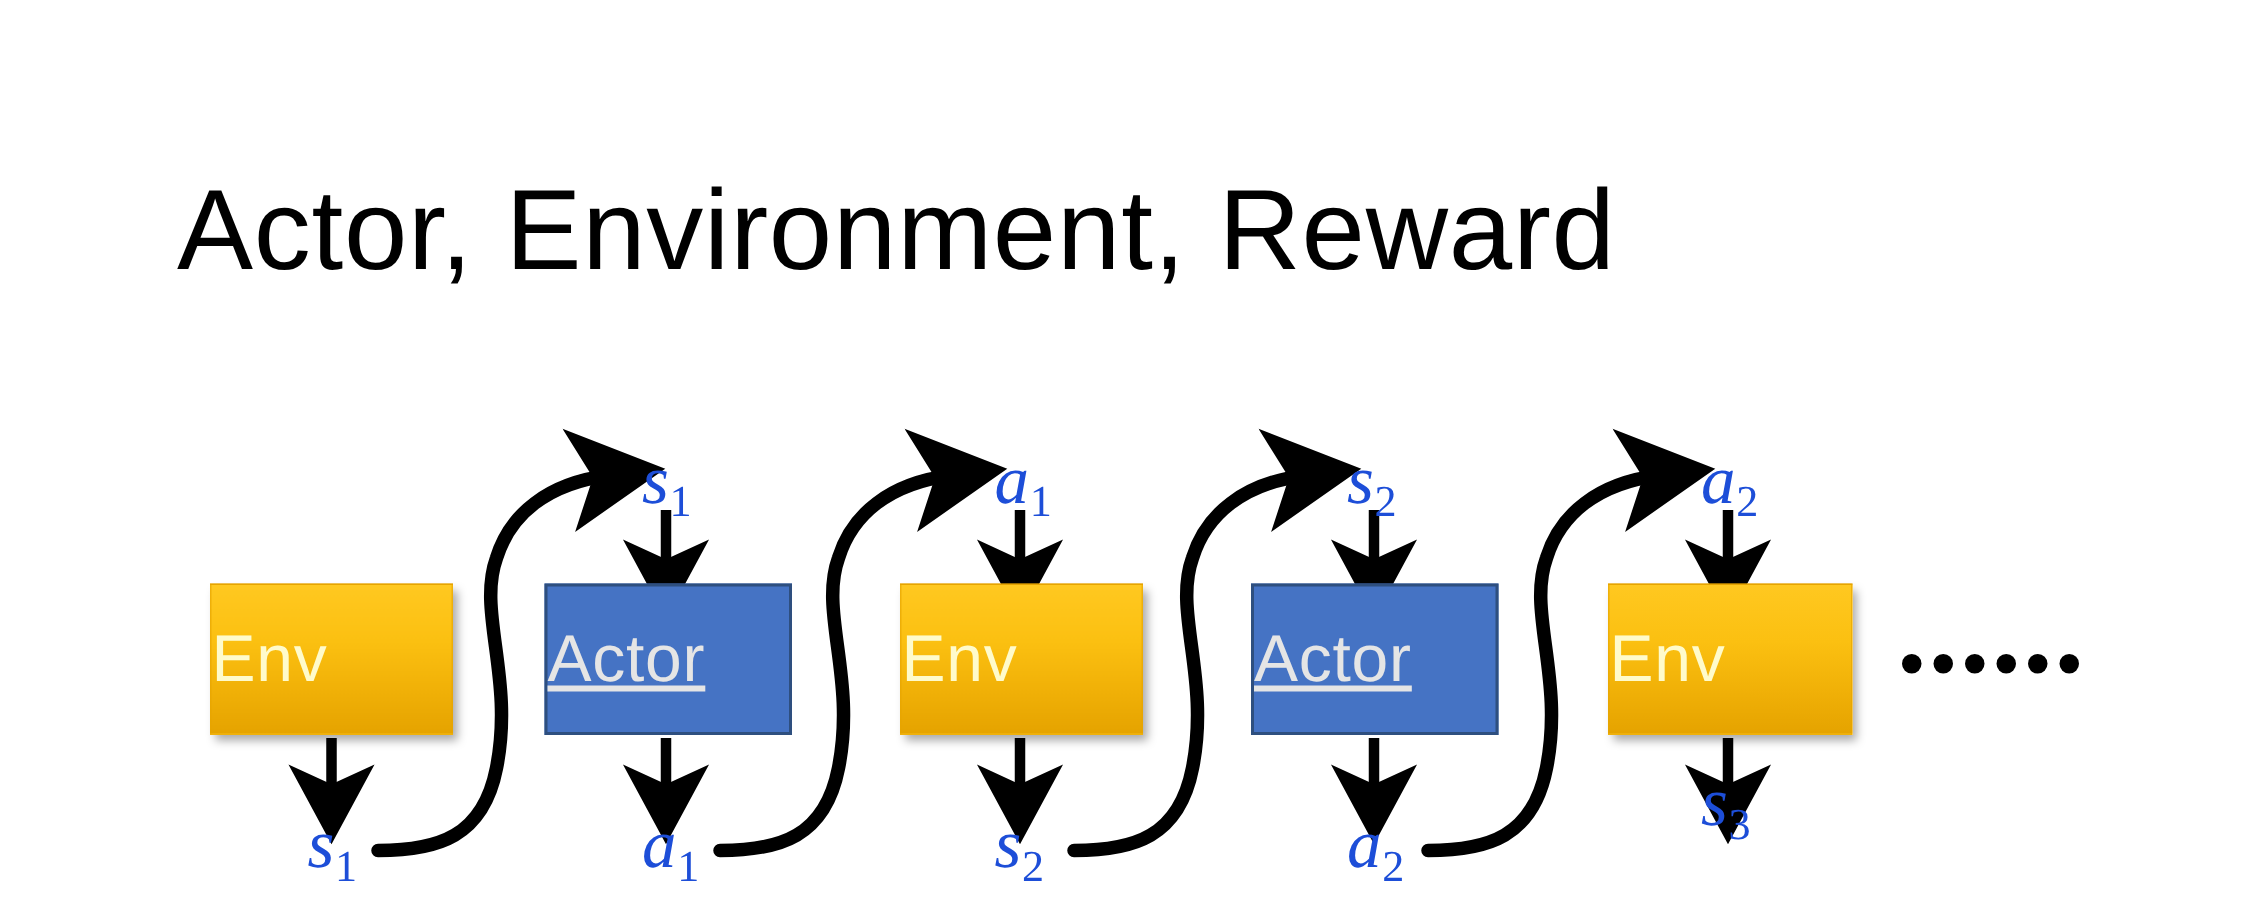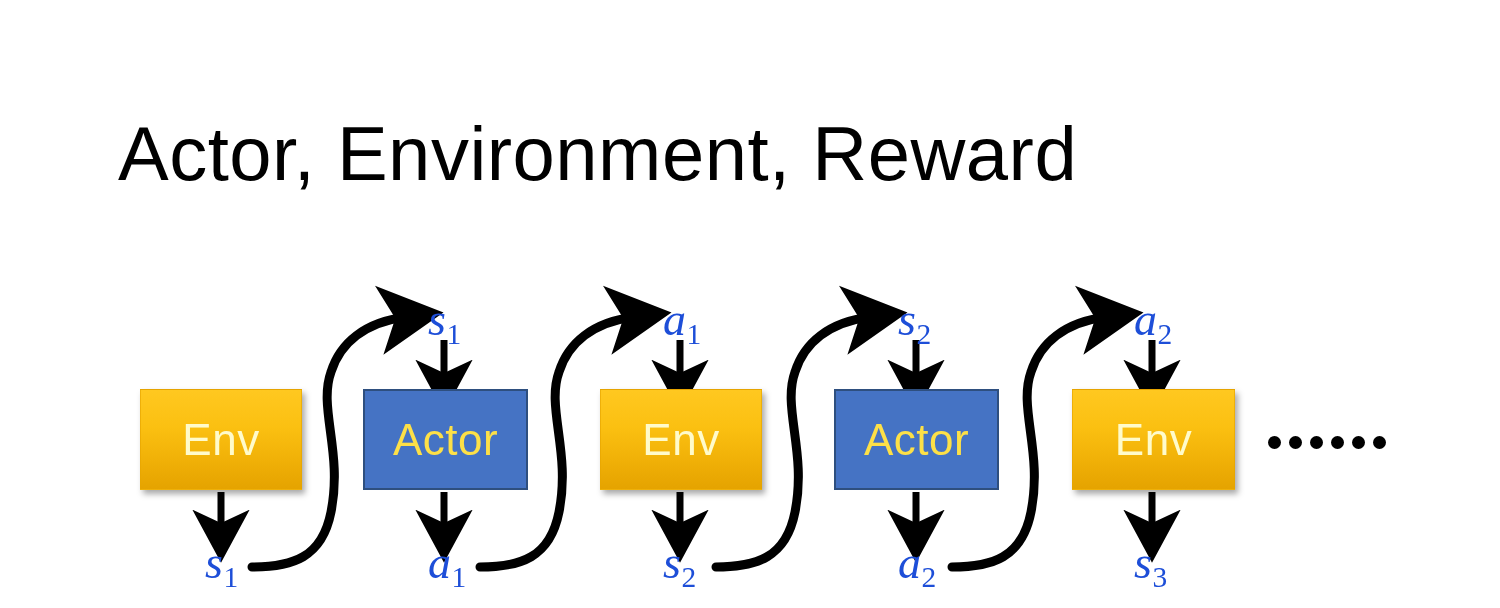--- a/index.html
+++ b/index.html
@@ -45,7 +45,7 @@
     position: absolute;
     display: flex;
     align-items: center;
-    justify-content: center;
+    justify-content: flex-start;
     box-sizing: border-box;
   }
   .node-box .node-label {

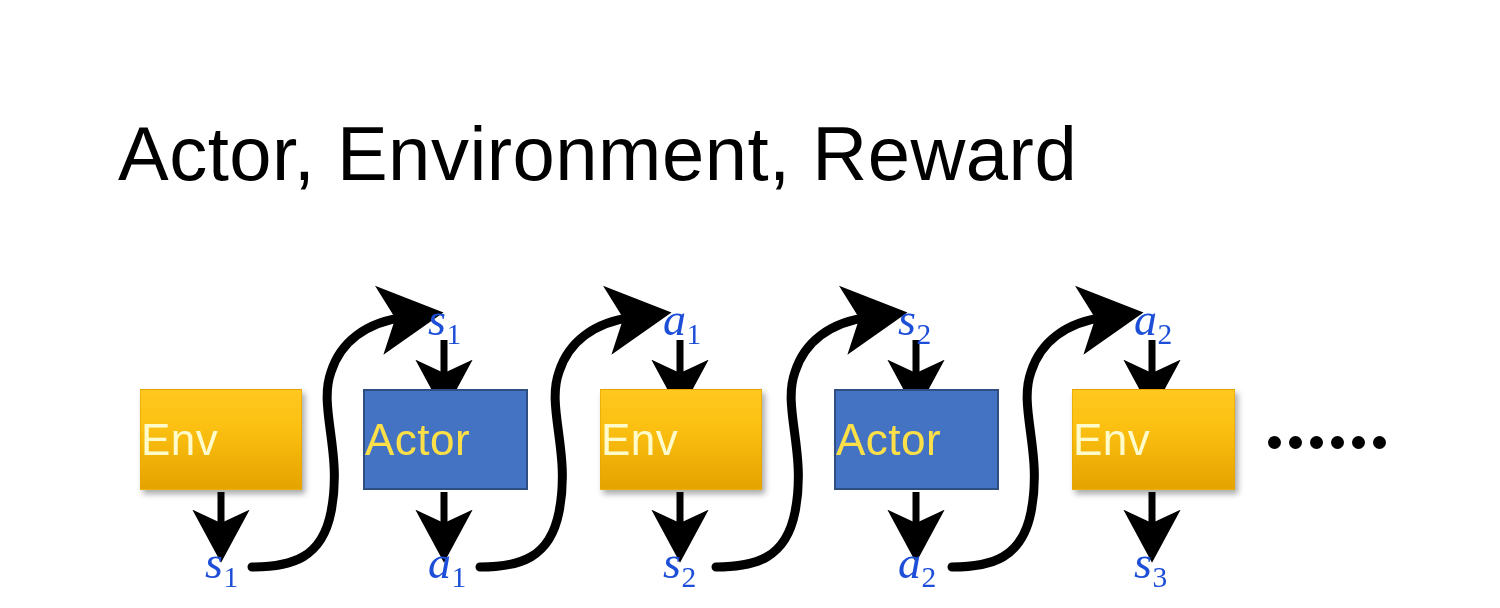--- a/index.html
+++ b/index.html
@@ -68,7 +68,7 @@
     border: 2px solid #2E4F7F;
     box-shadow: none;
   }
-  .node-actor .node-label { color: #fde047; }
+  .node-actor .node-label { color: #e5e5e5; text-decoration: underline; }
 
   
   .math-label {

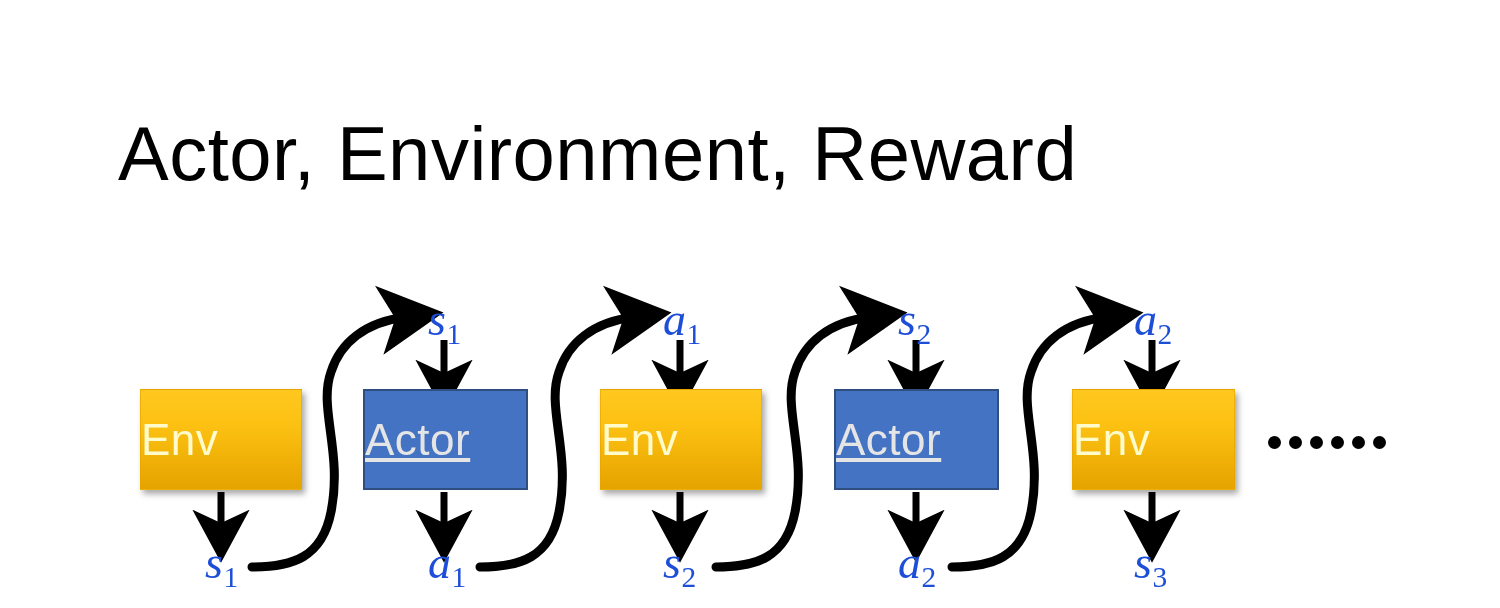--- a/index.html
+++ b/index.html
@@ -188,7 +188,7 @@
   <div class="math-label" style="left:898px; top:540px;">
     <span>a</span><span class="sub">2</span>
   </div>
-  <div class="math-label" style="left:1134px; top:540px;">
+  <div class="math-label" style="left:1134px; top:512px;">
     <span>s</span><span class="sub">3</span>
   </div>
 

